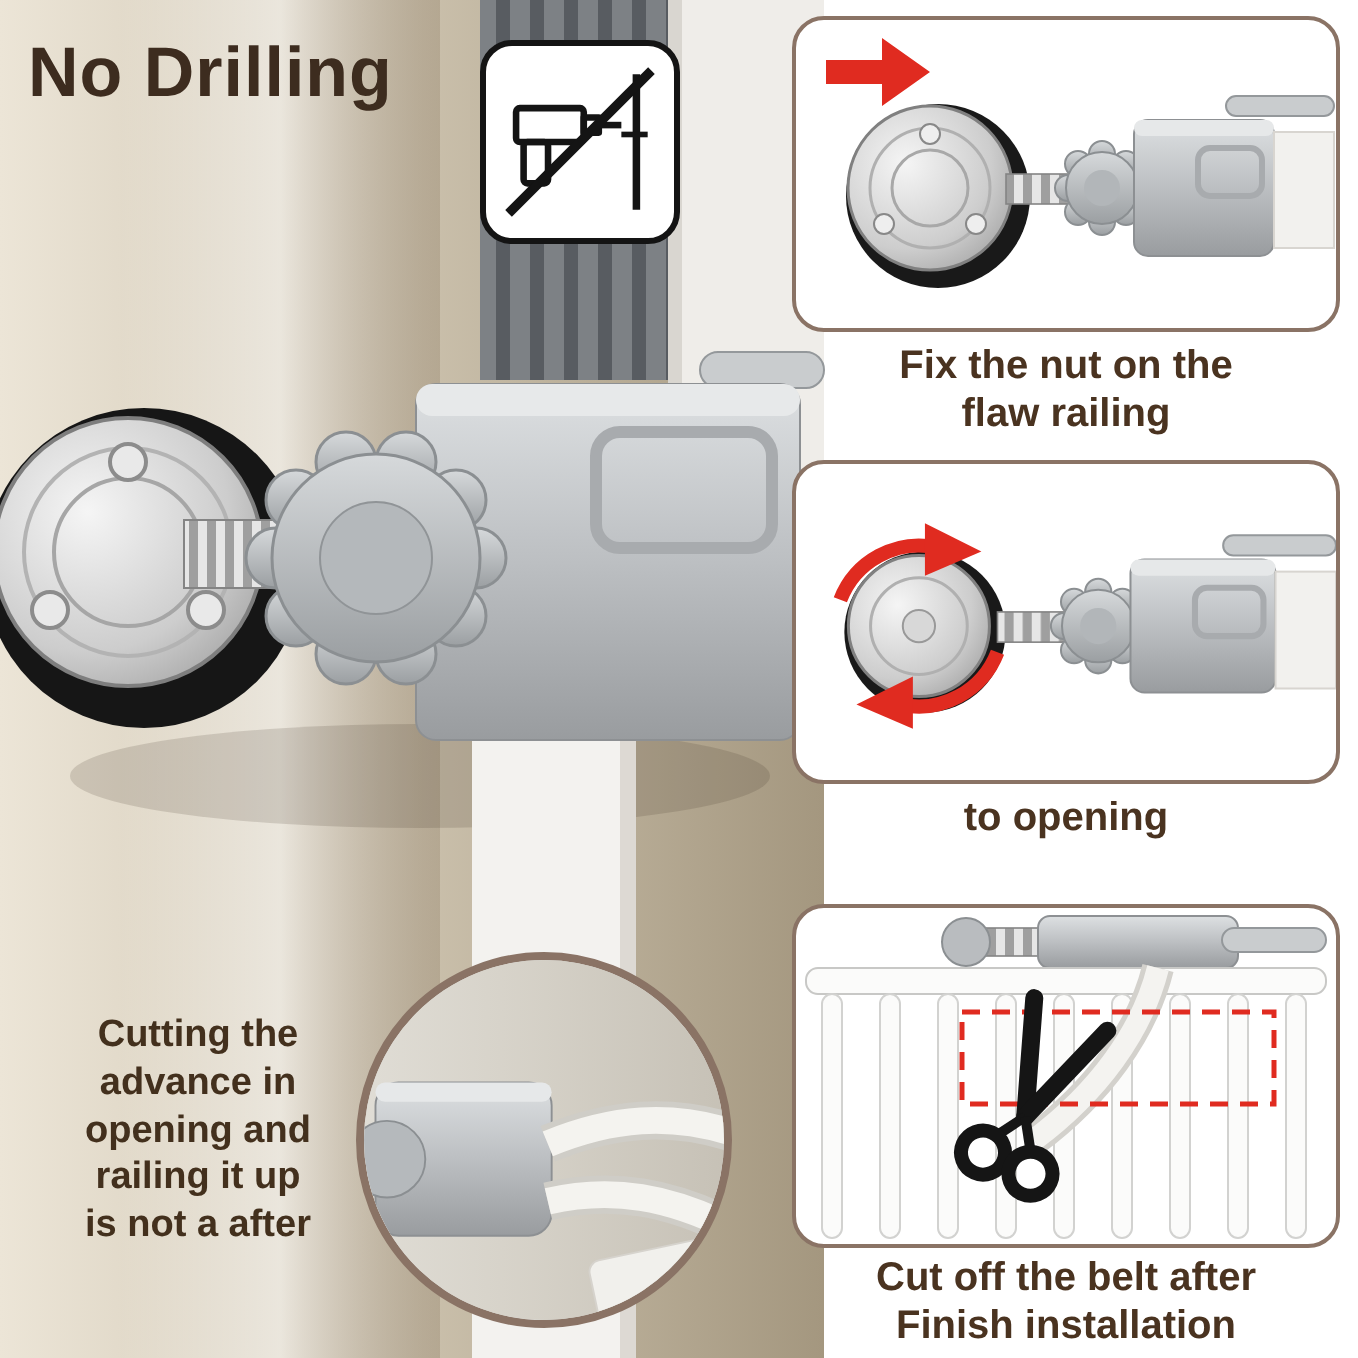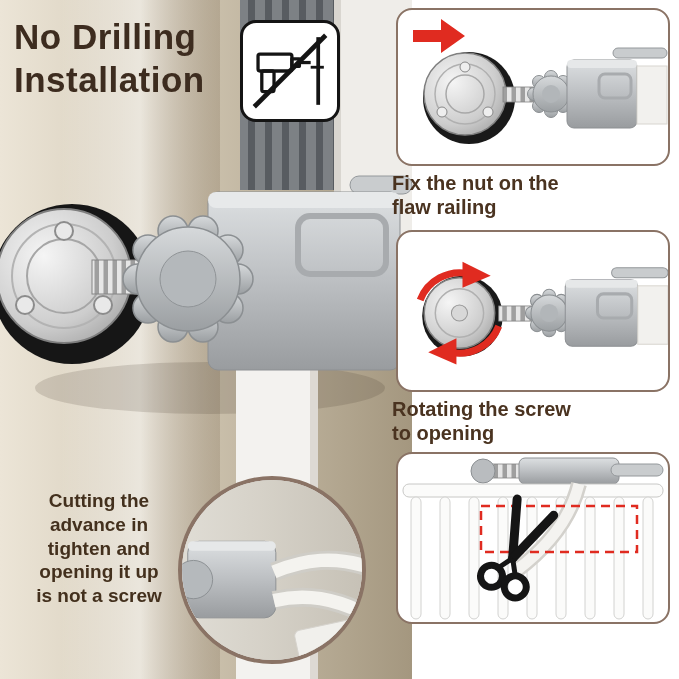--- a/index.html
+++ b/index.html
@@ -129,7 +129,6 @@
 
   <div class="title">
     <div>No Drilling</div>
-    <div>Installation</div>
   </div>
 
   <div class="nodrill">

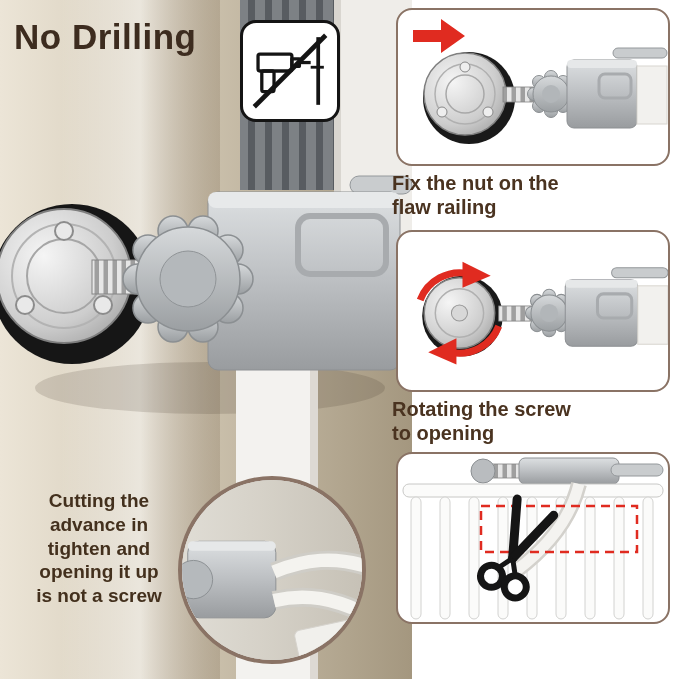--- a/index.html
+++ b/index.html
@@ -26,7 +26,7 @@
   .p2{top:230px;height:162px;}
   .p3{top:452px;height:172px;}
   .caption{
-    position:absolute;left:392px;width:282px;z-index:2;
+    position:absolute;left:392px;width:282px;z-index:2;text-align:center;
     font-weight:800;color:#4a3320;font-size:20px;line-height:1.18;
   }
   .c1{top:172px;}

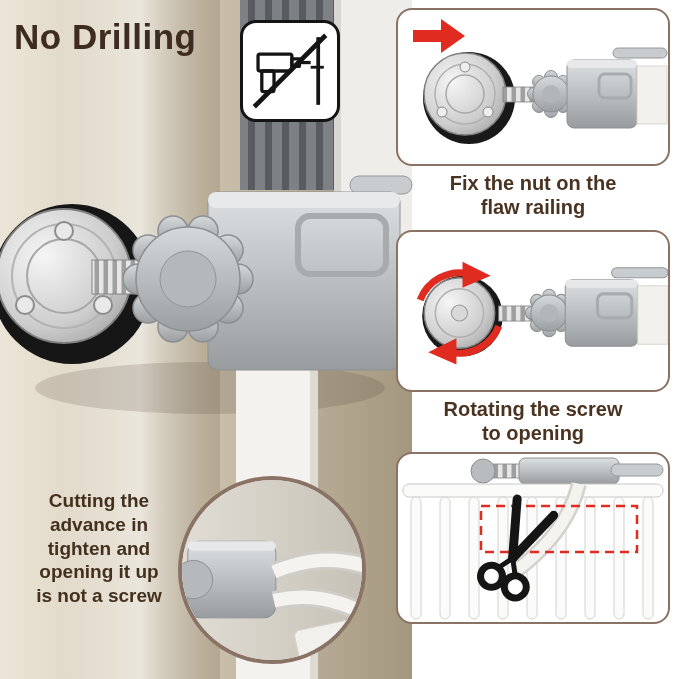--- a/index.html
+++ b/index.html
@@ -215,7 +215,6 @@
     </svg>
   </div>
   <div class="caption c2">
-    <div>Rotating the screw</div>
     <div>to opening</div>
   </div>
 

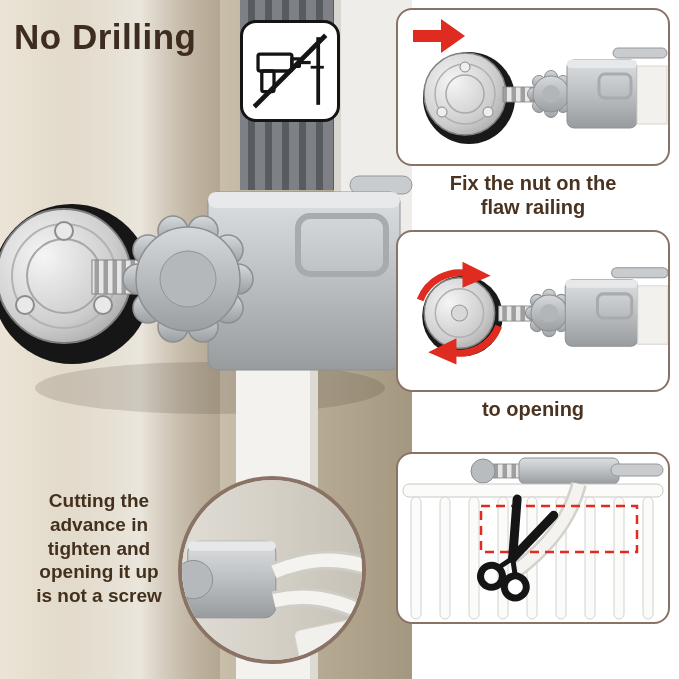--- a/index.html
+++ b/index.html
@@ -33,7 +33,7 @@
   .c2{top:398px;}
   .c3{top:628px;}
   .note{
-    position:absolute;left:8px;top:489px;width:182px;z-index:3;text-align:center;
+    position:absolute;left:8px;top:506px;width:182px;z-index:3;text-align:center;
     font-weight:800;color:#43301d;font-size:19px;line-height:1.25;
   }
   .inset{

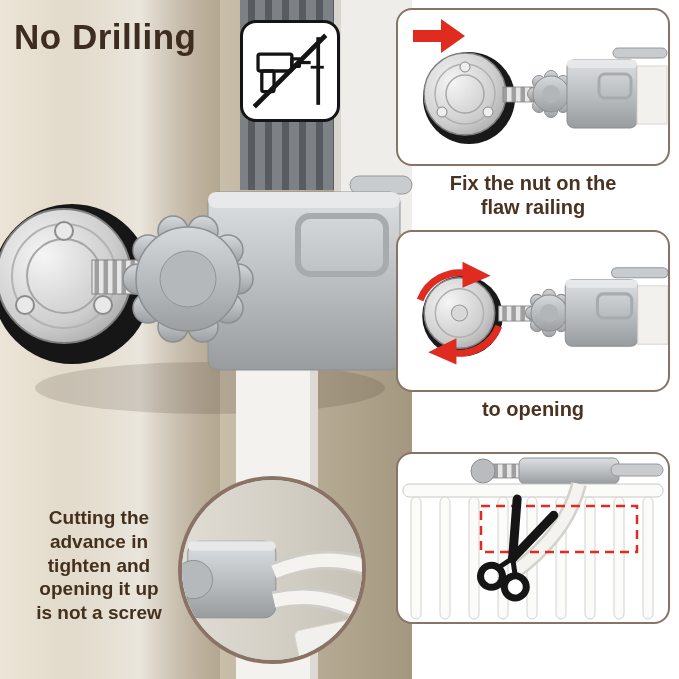--- a/index.html
+++ b/index.html
@@ -253,7 +253,7 @@
   <div class="note">
     <div>Cutting the</div>
     <div>advance in</div>
-    <div>tighten and</div>
+    <div>opening and</div>
     <div>opening it up</div>
     <div>is not a screw</div>
   </div>

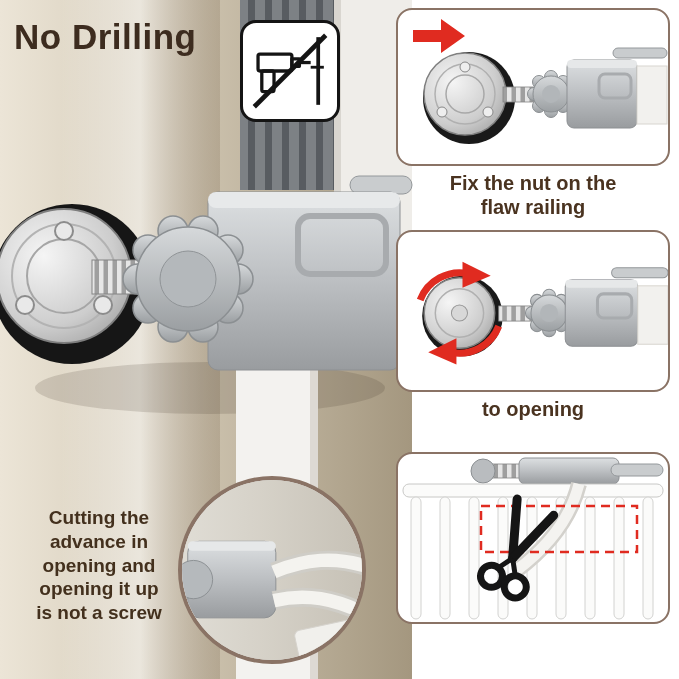--- a/index.html
+++ b/index.html
@@ -254,7 +254,7 @@
     <div>Cutting the</div>
     <div>advance in</div>
     <div>opening and</div>
-    <div>opening it up</div>
+    <div>railing it up</div>
     <div>is not a screw</div>
   </div>
 

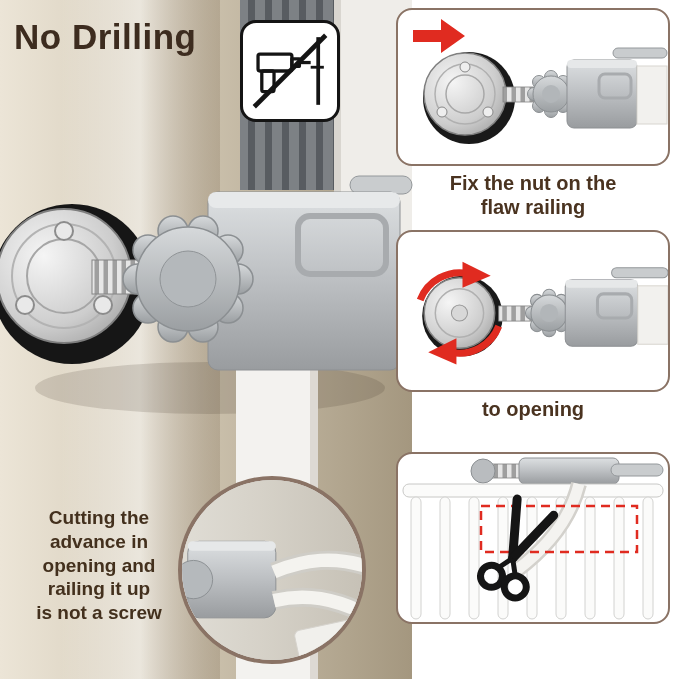--- a/index.html
+++ b/index.html
@@ -255,7 +255,7 @@
     <div>advance in</div>
     <div>opening and</div>
     <div>railing it up</div>
-    <div>is not a screw</div>
+    <div>is not a after</div>
   </div>
 
   <div class="inset">

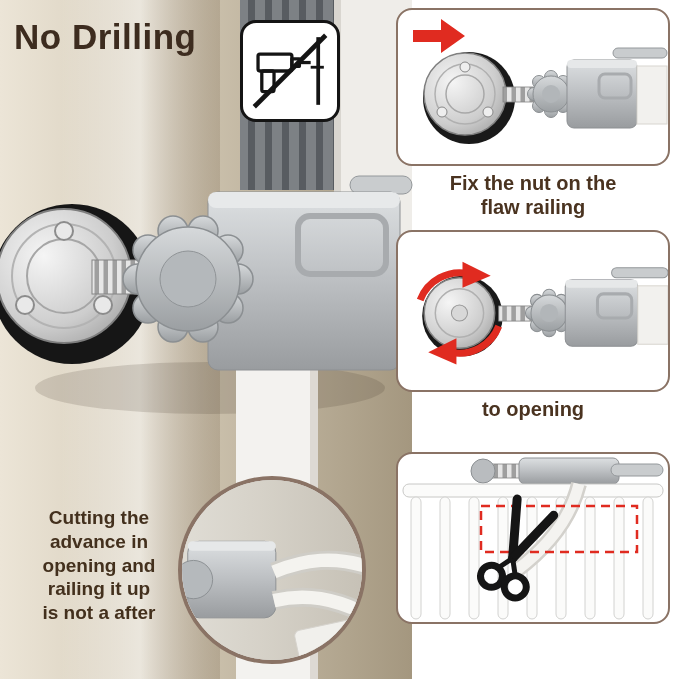--- a/index.html
+++ b/index.html
@@ -249,6 +249,10 @@
       </g>
     </svg>
   </div>
+  <div class="caption c3">
+    <div>Cut off the belt after</div>
+    <div>Finish installation</div>
+  </div>
 
   <div class="note">
     <div>Cutting the</div>

